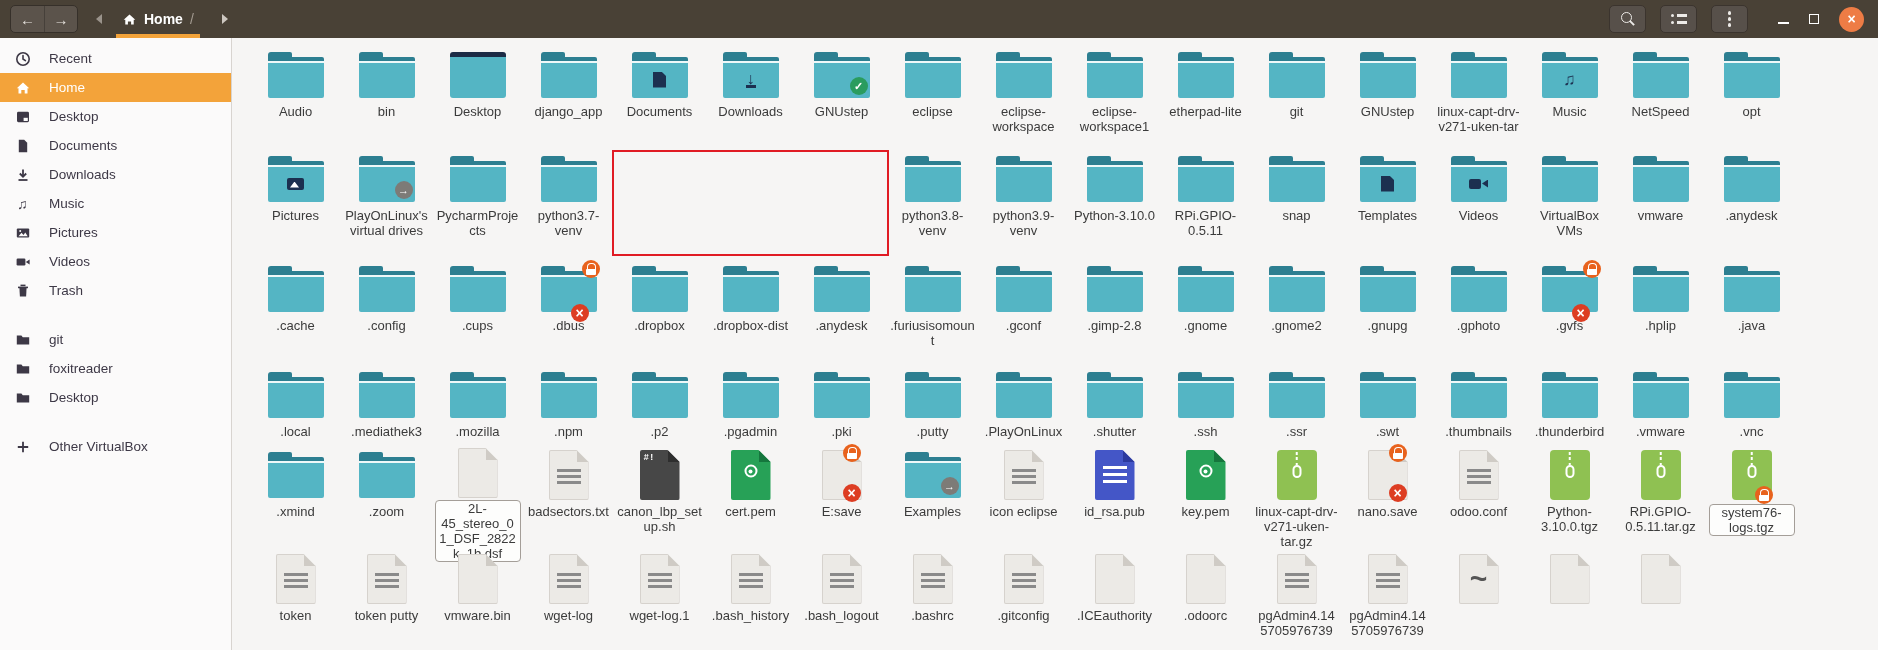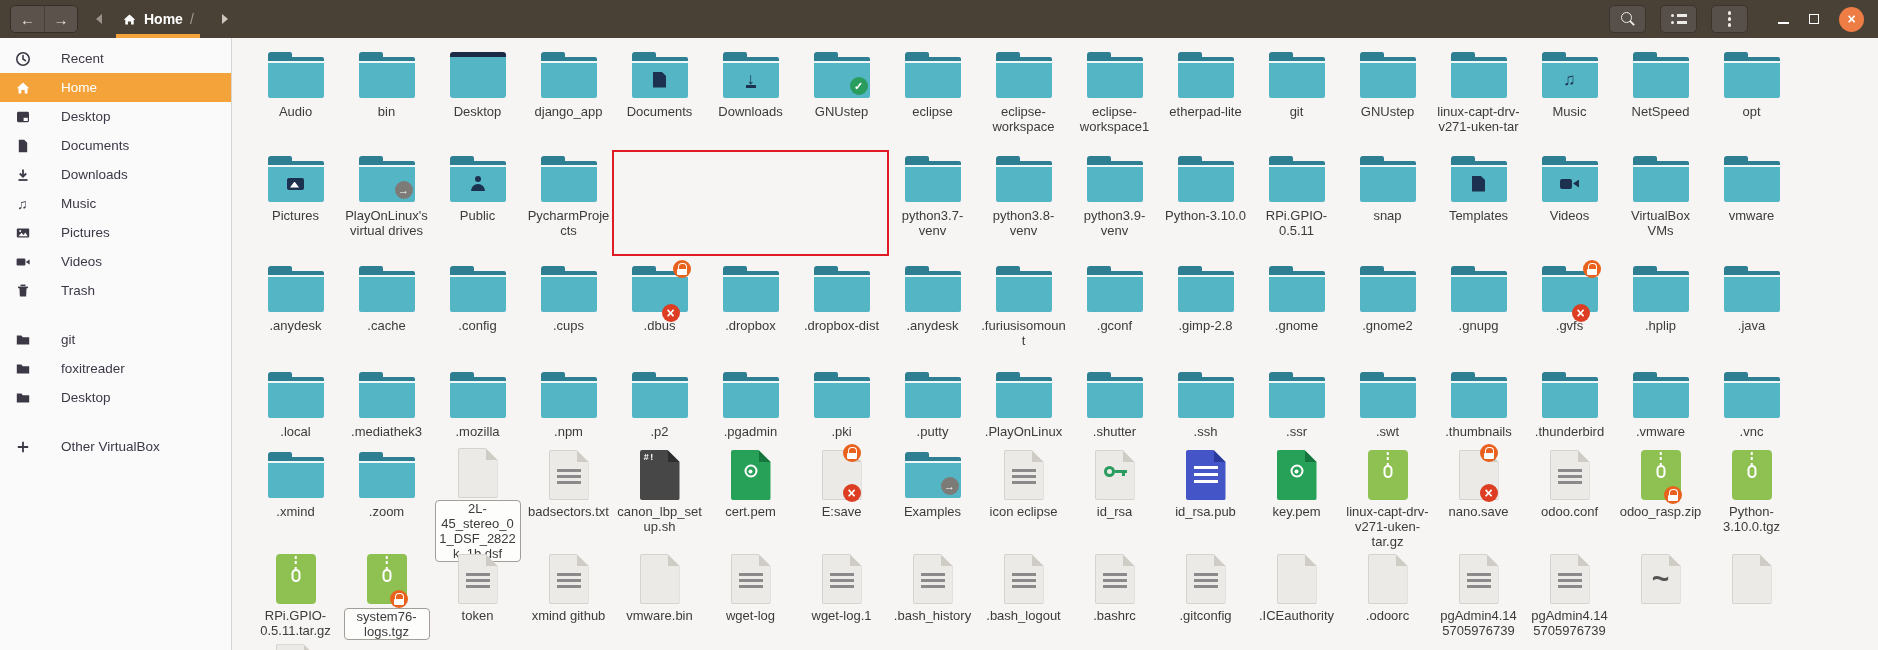--- a/index.html
+++ b/index.html
@@ -51,7 +51,7 @@
   .main { flex:1; display:flex; min-height:0; }
   .sidebar { width:232px; flex:0 0 232px; background:#fbfafa; border-right:1px solid #d8d4d0;
              padding-top:6px; color:#3d3846; }
-  .side-item { display:flex; align-items:center; gap:30px; height:29px; padding:0 15px;
+  .side-item { display:flex; align-items:center; gap:18px; height:29px; padding:0 15px;
                font-size:13.5px; }
   .side-item svg { flex:0 0 16px; }
   .side-item.active { background:#f3a33a; color:#ffffff; }

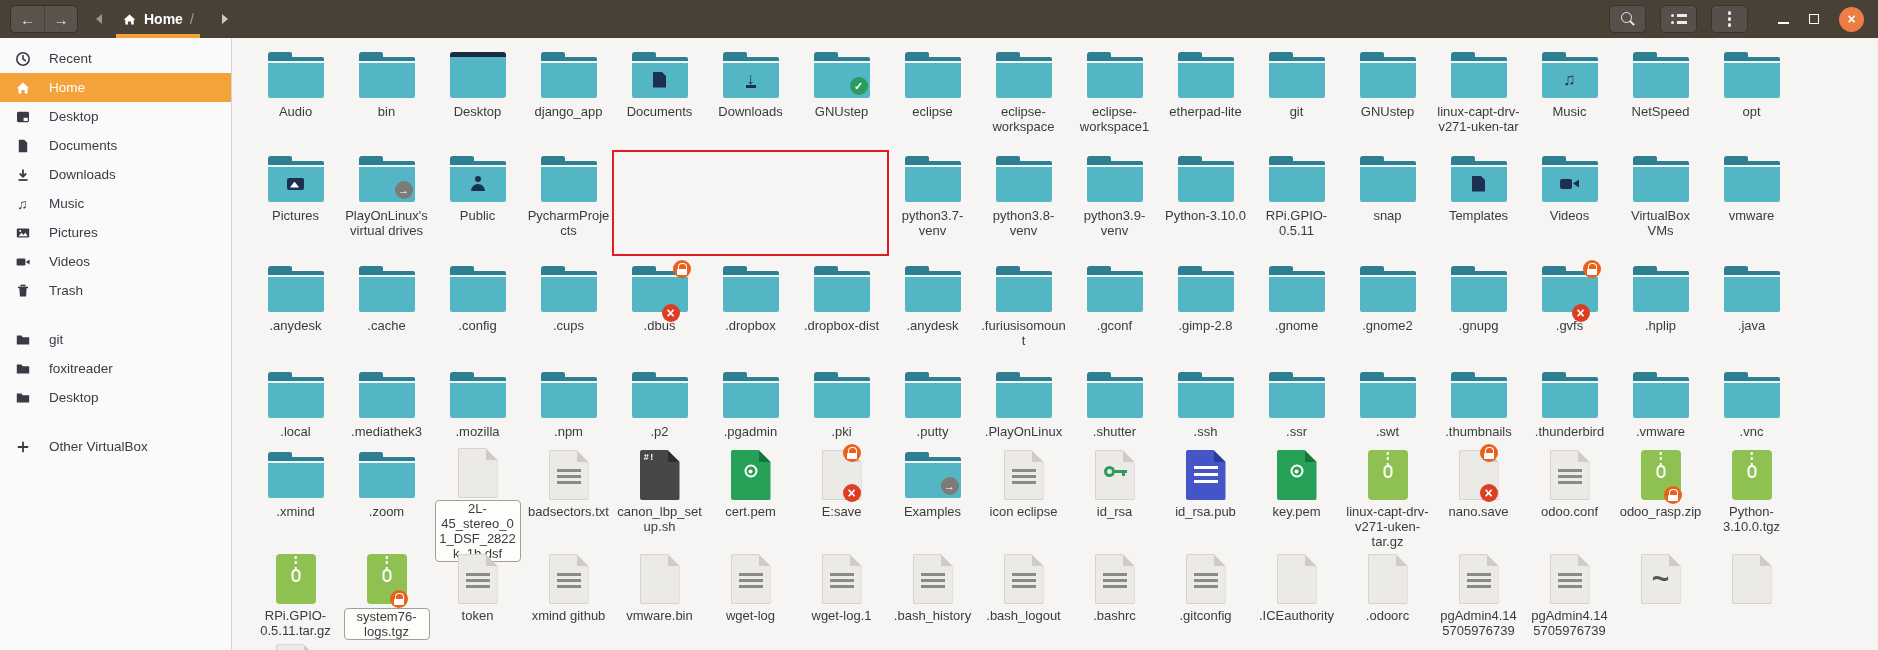--- a/index.html
+++ b/index.html
@@ -490,21 +490,6 @@
               <div class="folder">
                 <span class="tab"></span>
                 <span class="bodyp"></span>
-                <span class="f-center">
-                  <span class="em em-person">
-                    <span class="head"></span>
-                    <span class="shoulders"></span>
-                  </span>
-                </span>
-              </div>
-            </div>
-            <div class="label">Public</div>
-          </div>
-          <div class="cell">
-            <div class="iconbox">
-              <div class="folder">
-                <span class="tab"></span>
-                <span class="bodyp"></span>
               </div>
             </div>
             <div class="label">PycharmProjects</div>

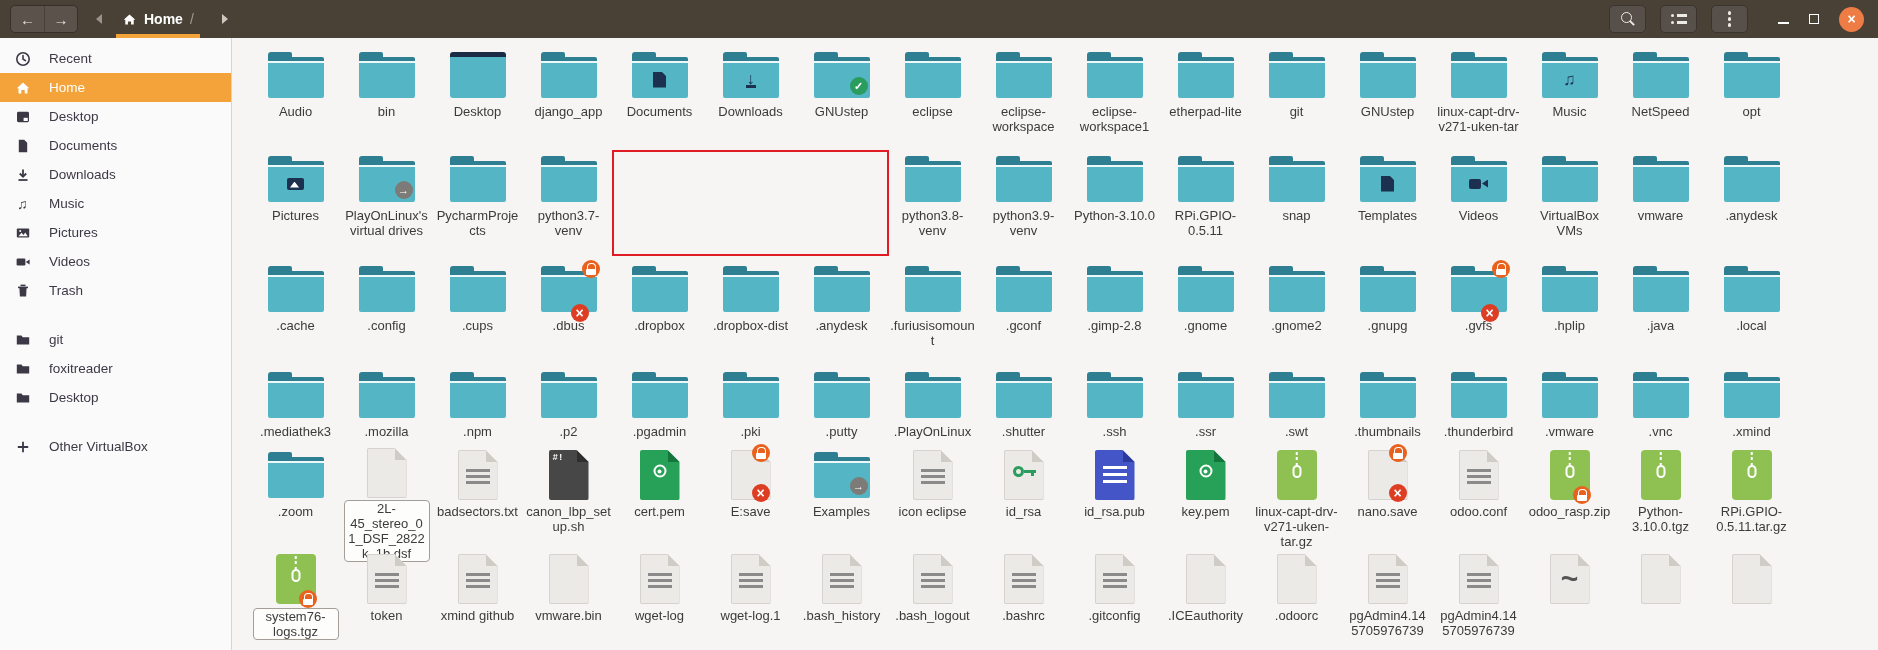--- a/index.html
+++ b/index.html
@@ -726,6 +726,15 @@
               <div class="folder">
                 <span class="tab"></span>
                 <span class="bodyp"></span>
+              </div>
+            </div>
+            <div class="label">.gphoto</div>
+          </div>
+          <div class="cell">
+            <div class="iconbox">
+              <div class="folder">
+                <span class="tab"></span>
+                <span class="bodyp"></span>
                 <span class="em em-lock pos-tr"></span>
                 <span class="em em-x pos-under">×</span>
               </div>

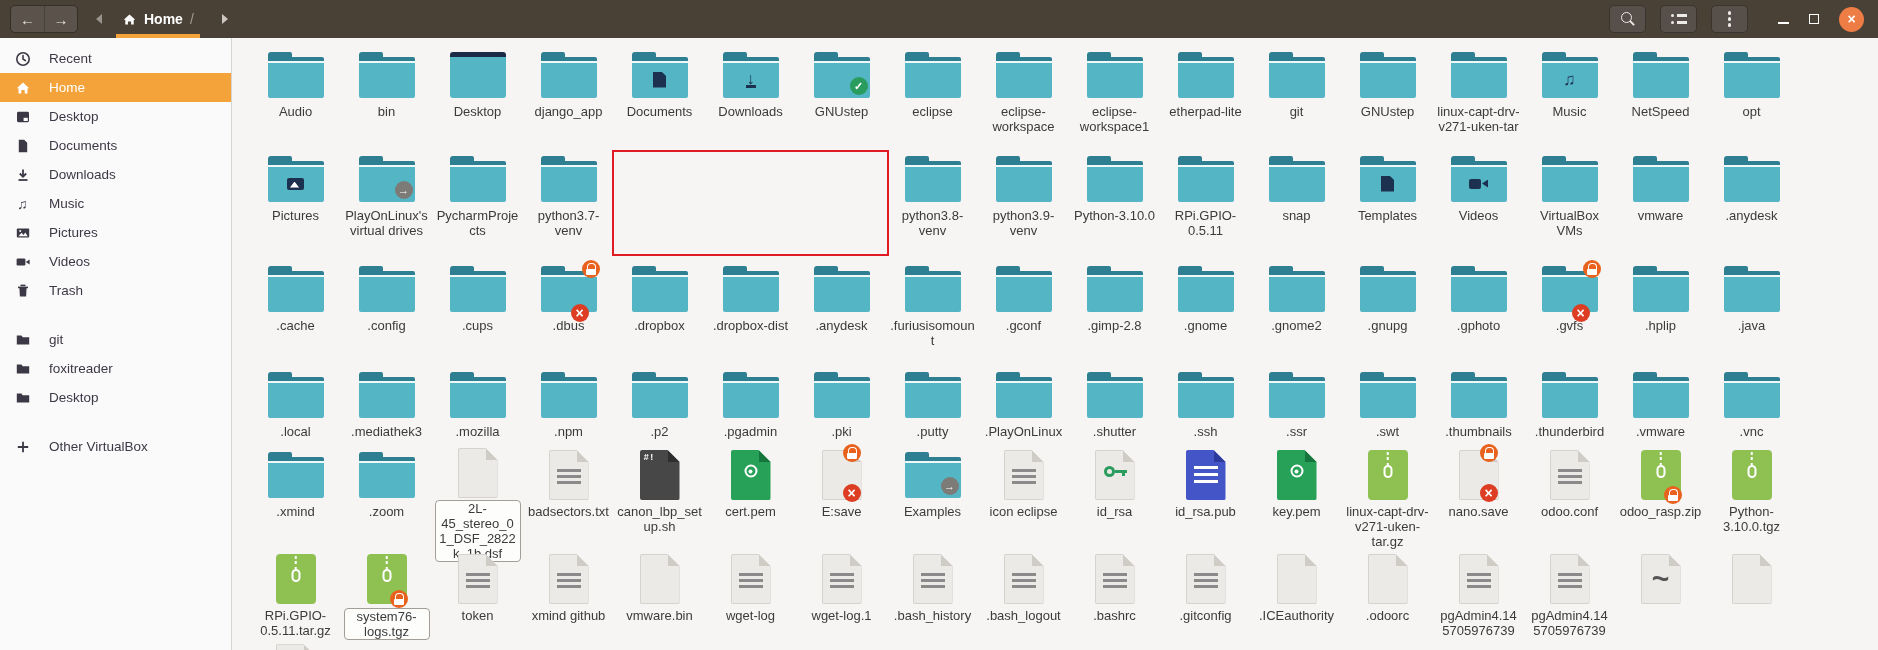--- a/index.html
+++ b/index.html
@@ -1002,17 +1002,6 @@
           </div>
           <div class="cell">
             <div class="iconbox">
-              <div class="fileicon file-key">
-                <span class="sheet"></span>
-                <span class="fold"></span>
-                <span class="keyring"></span>
-                <span class="keytail"></span>
-              </div>
-            </div>
-            <div class="label">id_rsa</div>
-          </div>
-          <div class="cell">
-            <div class="iconbox">
               <div class="fileicon file-bluedoc">
                 <span class="sheet"></span>
                 <span class="fold"></span>

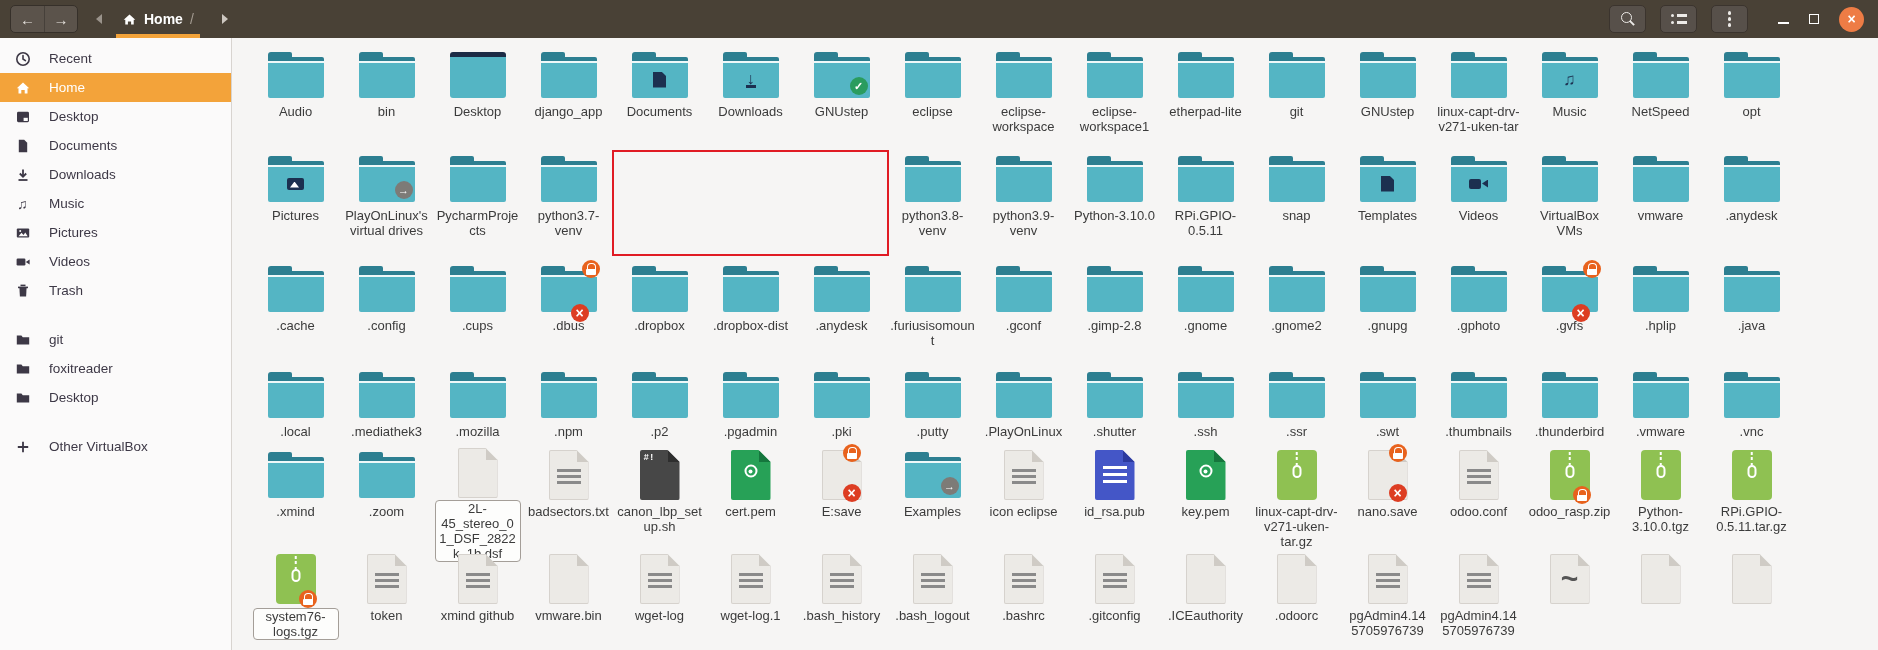--- a/index.html
+++ b/index.html
@@ -1057,17 +1057,6 @@
                 <span class="sheet"></span>
                 <span class="zipline"></span>
                 <span class="zippull"></span>
-                <span class="em em-lock pos-fbr"></span>
-              </div>
-            </div>
-            <div class="label">odoo_rasp.zip</div>
-          </div>
-          <div class="cell">
-            <div class="iconbox">
-              <div class="fileicon file-archive">
-                <span class="sheet"></span>
-                <span class="zipline"></span>
-                <span class="zippull"></span>
               </div>
             </div>
             <div class="label">Python-3.10.0.tgz</div>

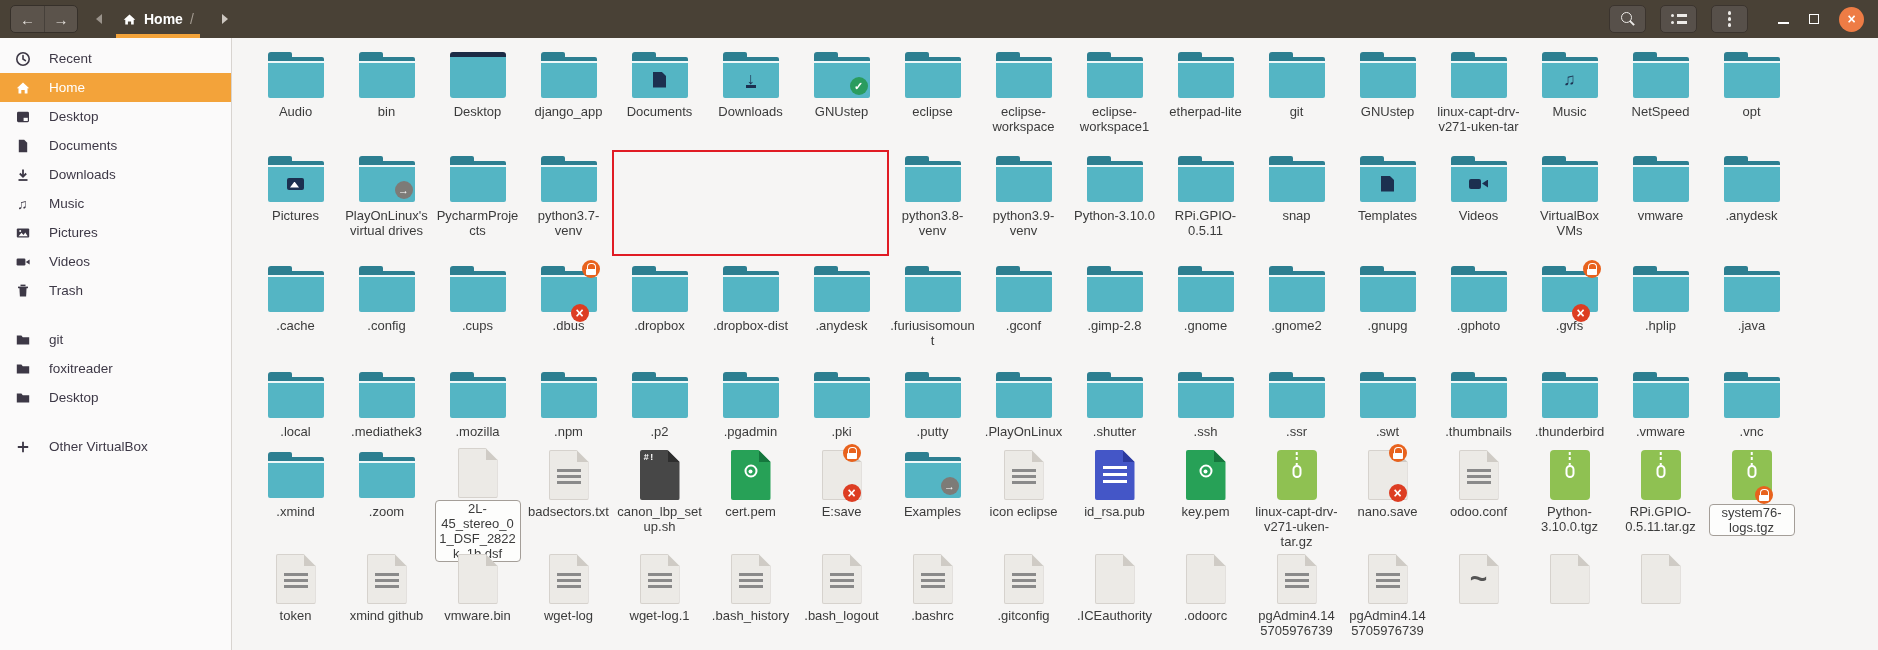--- a/index.html
+++ b/index.html
@@ -1100,7 +1100,7 @@
                 <span class="lines"></span>
               </div>
             </div>
-            <div class="label">xmind github</div>
+            <div class="label">token putty</div>
           </div>
           <div class="cell">
             <div class="iconbox">

